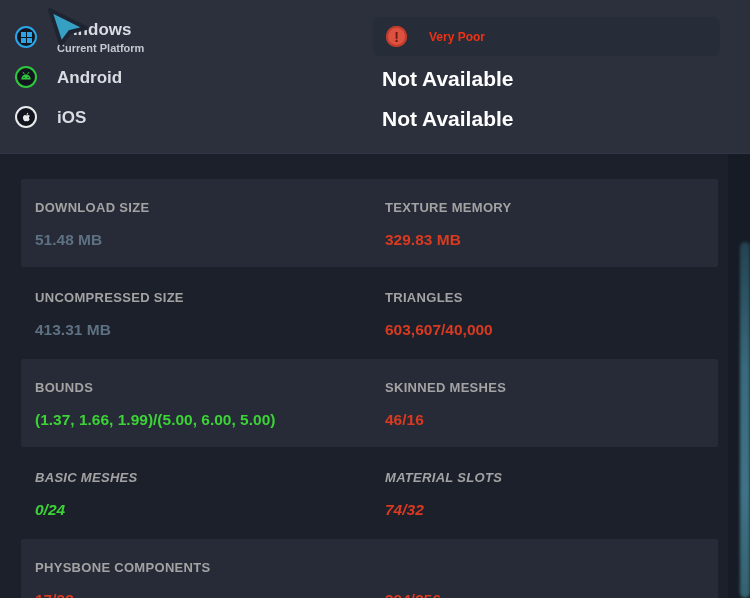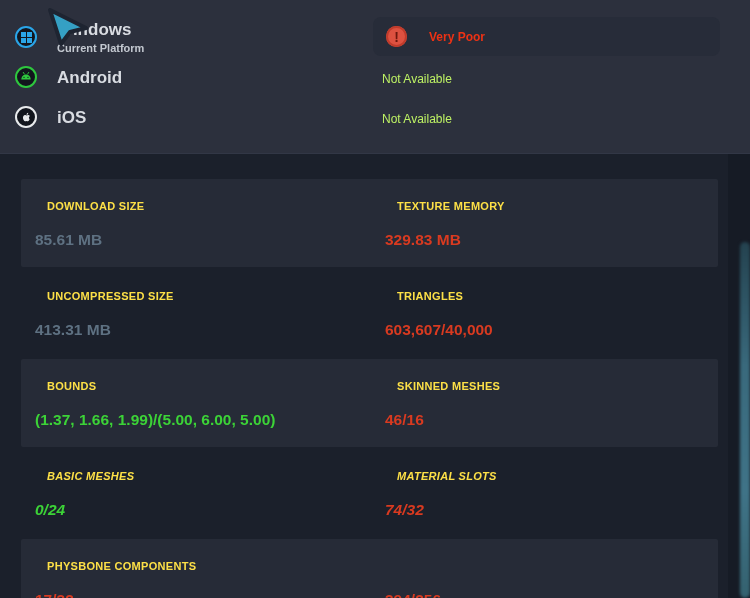--- a/index.html
+++ b/index.html
@@ -32,7 +32,7 @@
     position:absolute;left:57px;color:#c3c8d0;font-weight:bold;font-size:11px;line-height:13px;
   }
   .p-value{
-    position:absolute;left:382px;color:#bef264;font-weight:normal;font-size:12px;line-height:18px;
+    position:absolute;left:382px;color:#ffffff;font-weight:bold;font-size:21px;line-height:18px;
   }
   
   .status-badge{

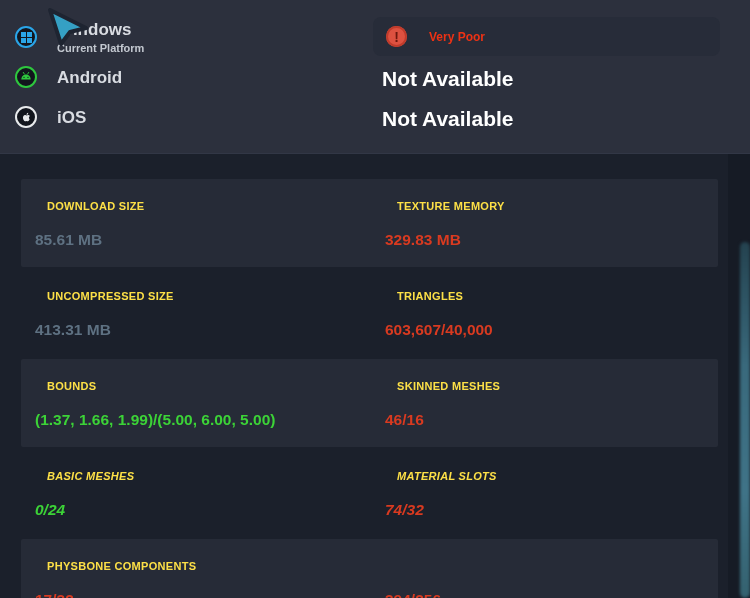--- a/index.html
+++ b/index.html
@@ -59,7 +59,7 @@
   .cell.c-right{left:364px;width:330px;}
   .cell .label{
     position:absolute;top:21px;left:0;
-    color:#fde047;font-weight:bold;font-size:11px;letter-spacing:.3px;white-space:nowrap;margin-left:12px;
+    color:#a3a3a3;font-weight:bold;font-size:13px;letter-spacing:.3px;white-space:nowrap;
   }
   .cell .value{
     position:absolute;top:52px;left:0;

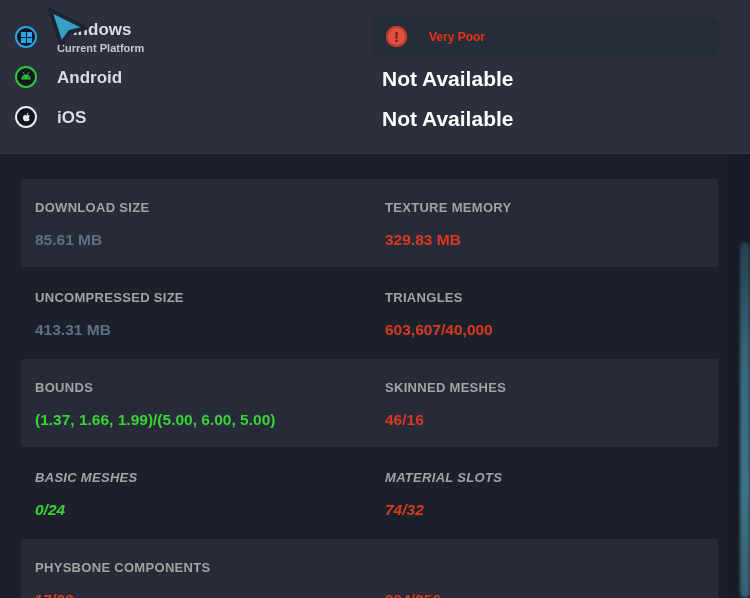--- a/index.html
+++ b/index.html
@@ -134,7 +134,7 @@
   <div class="stat-row panel" style="top:25px;">
     <div class="cell c-left">
       <div class="label">DOWNLOAD SIZE</div>
-      <div class="value" data-rank="neutral">85.61 MB</div>
+      <div class="value" data-rank="neutral">51.48 MB</div>
     </div>
     <div class="cell c-right">
       <div class="label">TEXTURE MEMORY</div>

